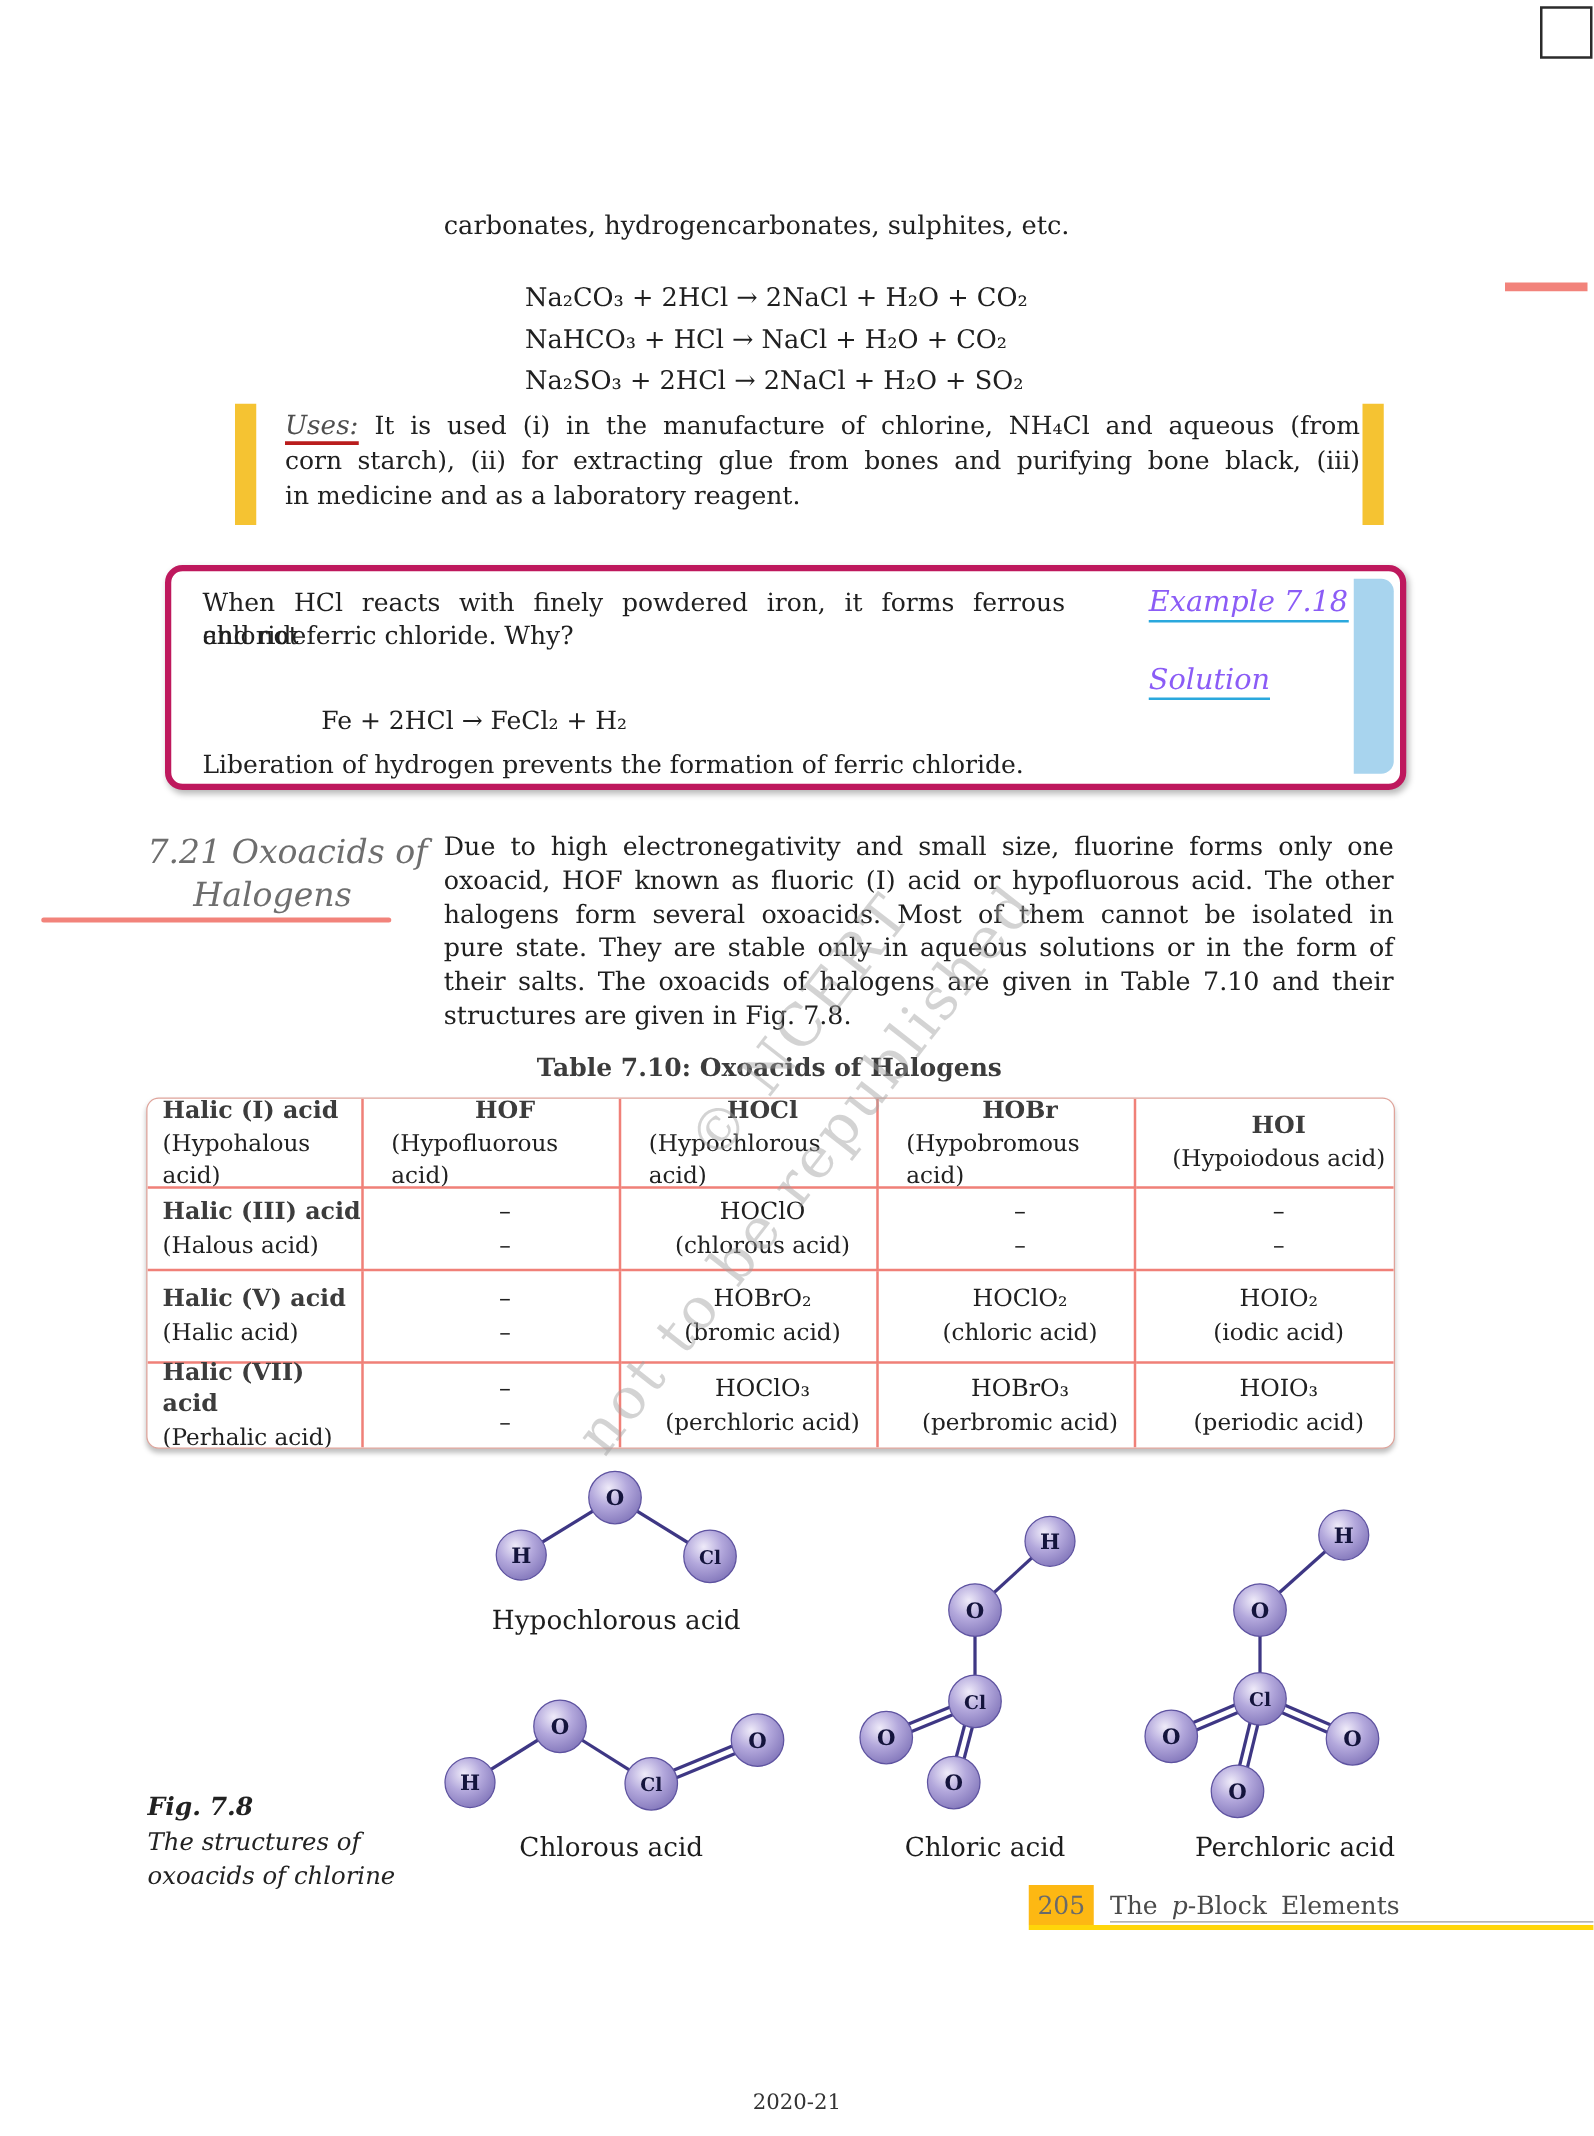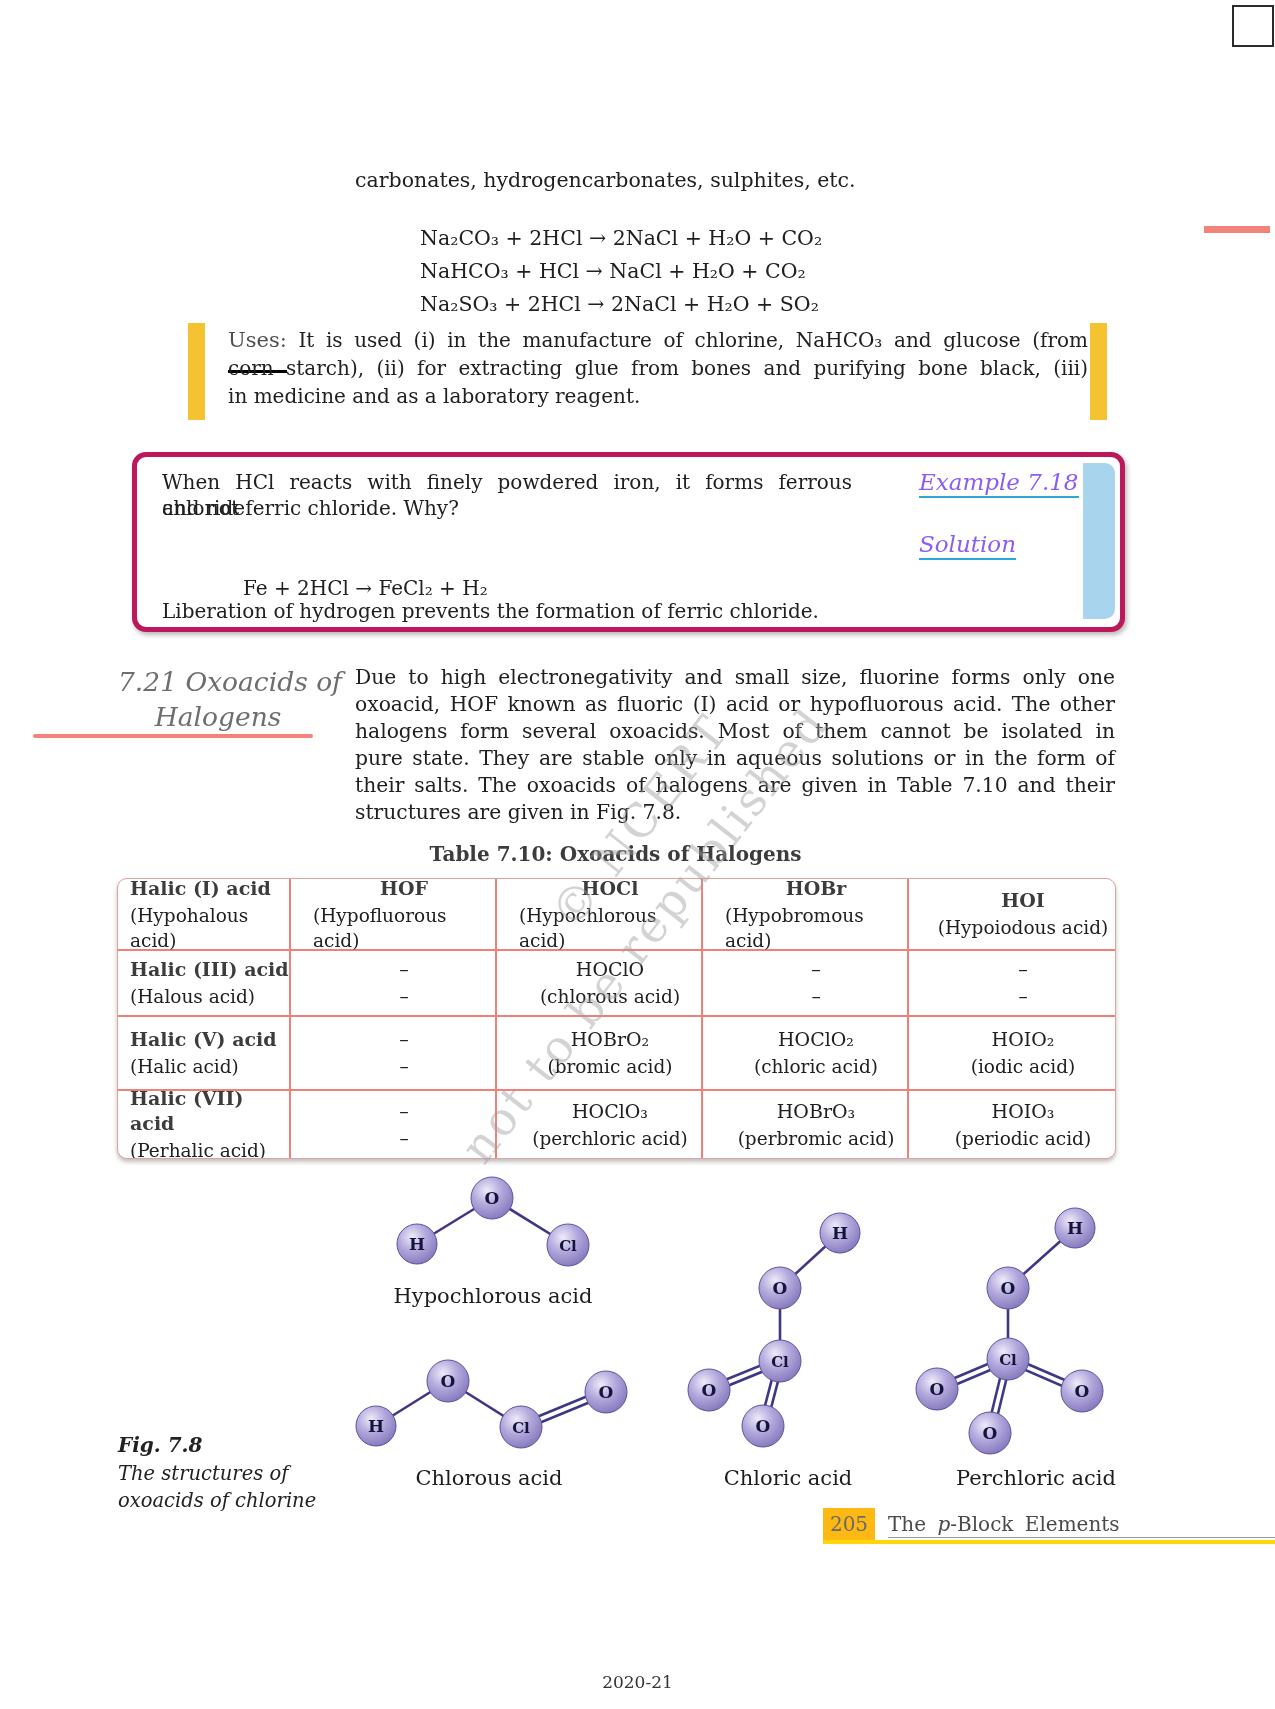--- a/index.html
+++ b/index.html
@@ -15,8 +15,8 @@
   
   .ubar{width:17px;height:97px;background:#F5C332;}
   .uses{left:228px;top:326px;width:860px;font-size:20px;line-height:28px;}
-  .uses-script{color:#4f4f4f;border-bottom:3px solid #000000;
-               padding-bottom:18px;font-size:21px;}
+  .uses-script{font-style:italic;color:#4f4f4f;border-bottom:3px solid #b91c1c;
+               padding-bottom:1px;font-size:21px;}
   
   .exbox{left:132px;top:452px;width:983px;height:170px;background:#fff;
          border:5px solid #be185d;border-radius:14px;

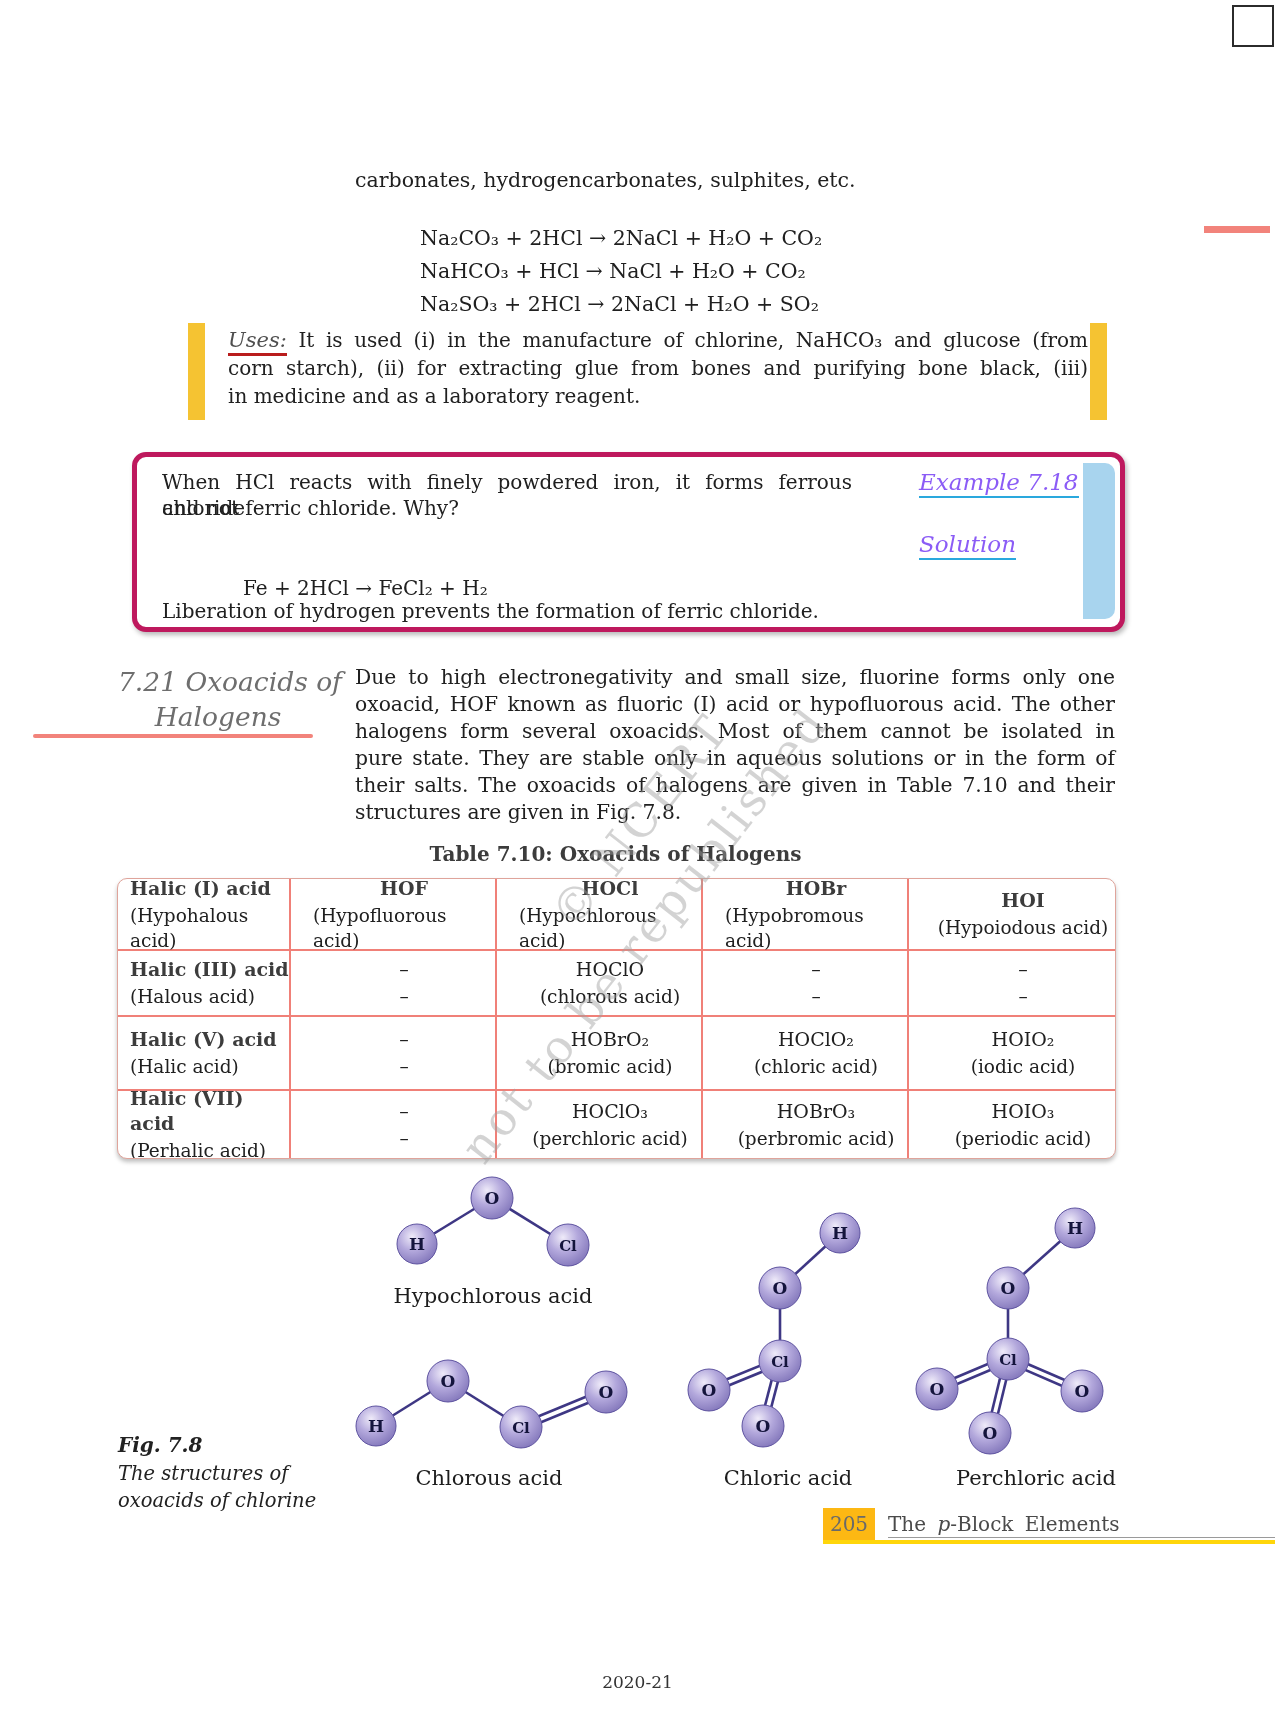--- a/index.html
+++ b/index.html
@@ -90,7 +90,7 @@
   <div class="abs ubar" style="left:1090px;top:323px;"></div>
   <div class="abs uses">
     <div class="jline">
-      <span class="uses-script">Uses:</span><span> It is used (i) in the manufacture of chlorine, NaHCO₃ and glucose (from</span>
+      <span class="uses-script">Uses:</span><span> It is used (i) in the manufacture of chlorine, NH₄Cl and aqueous (from</span>
     </div>
     <div class="jline">corn starch), (ii) for extracting glue from bones and purifying bone black, (iii)</div>
     <div>in medicine and as a laboratory reagent.</div>

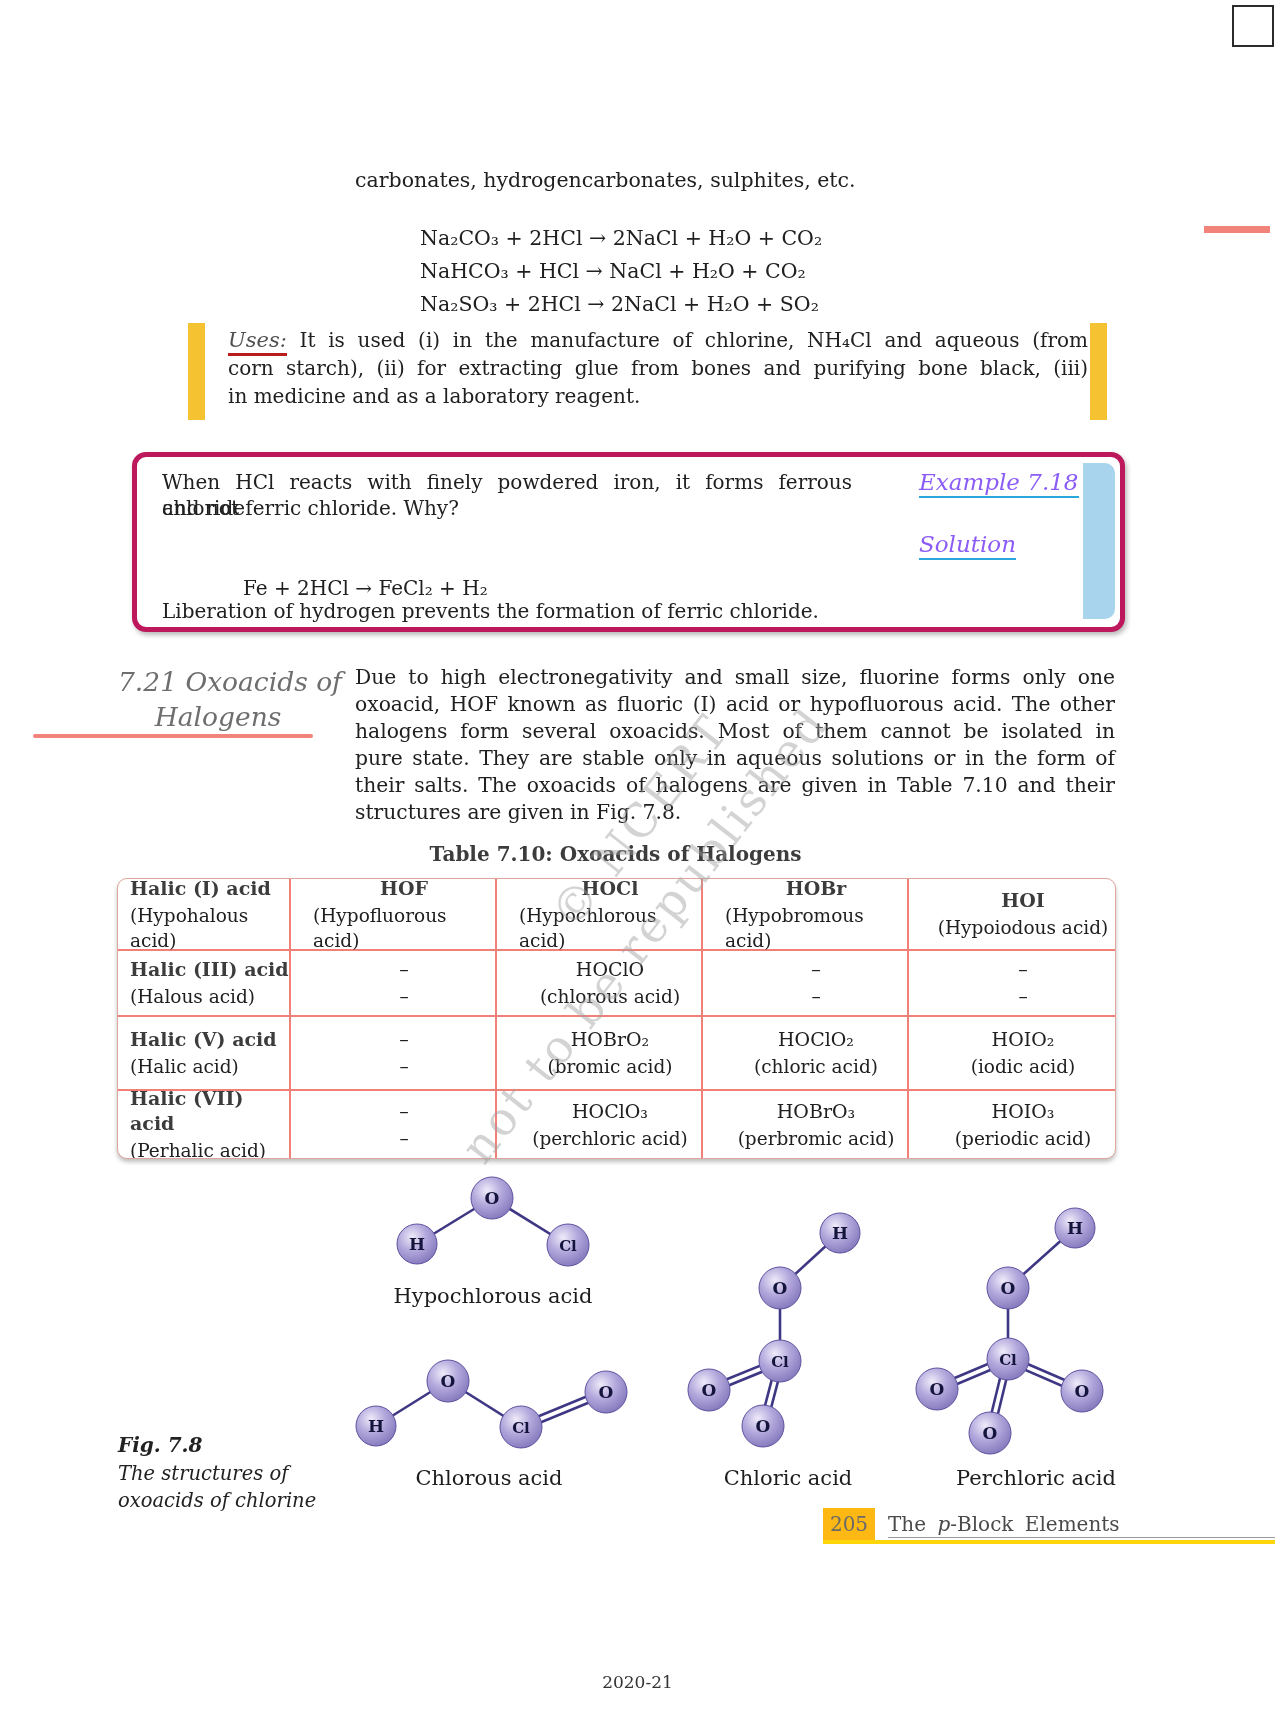--- a/index.html
+++ b/index.html
@@ -102,7 +102,7 @@
     <div class="txt" style="left:25px;top:38px;">and not ferric chloride. Why?</div>
     <div class="exlabel" style="left:782px;top:12px;">Example 7.18</div>
     <div class="exlabel" style="left:782px;top:74px;">Solution</div>
-    <div class="txt" style="left:106px;top:106px;margin-top:12px;">Fe + 2HCl → FeCl₂ + H₂</div>
+    <div class="txt" style="left:120px;top:106px;">Fe + 2HCl → FeCl₂ + H₂</div>
     <div class="txt" style="left:25px;top:141px;">Liberation of hydrogen prevents the formation of ferric chloride.</div>
   </div>
 

